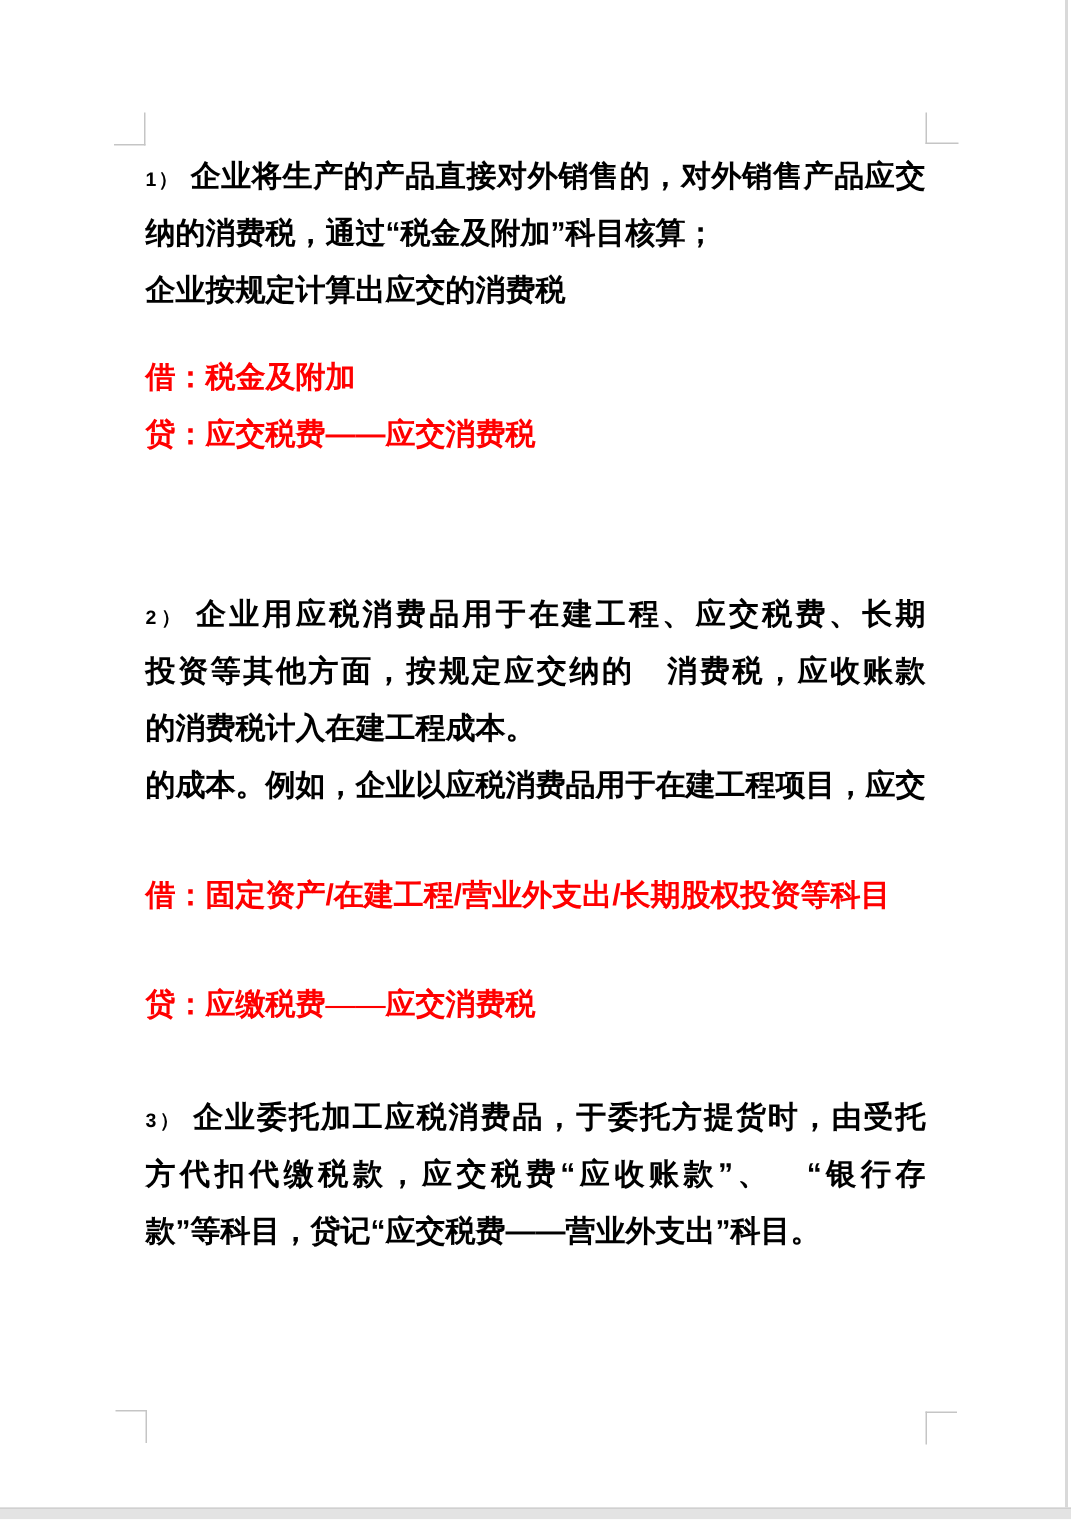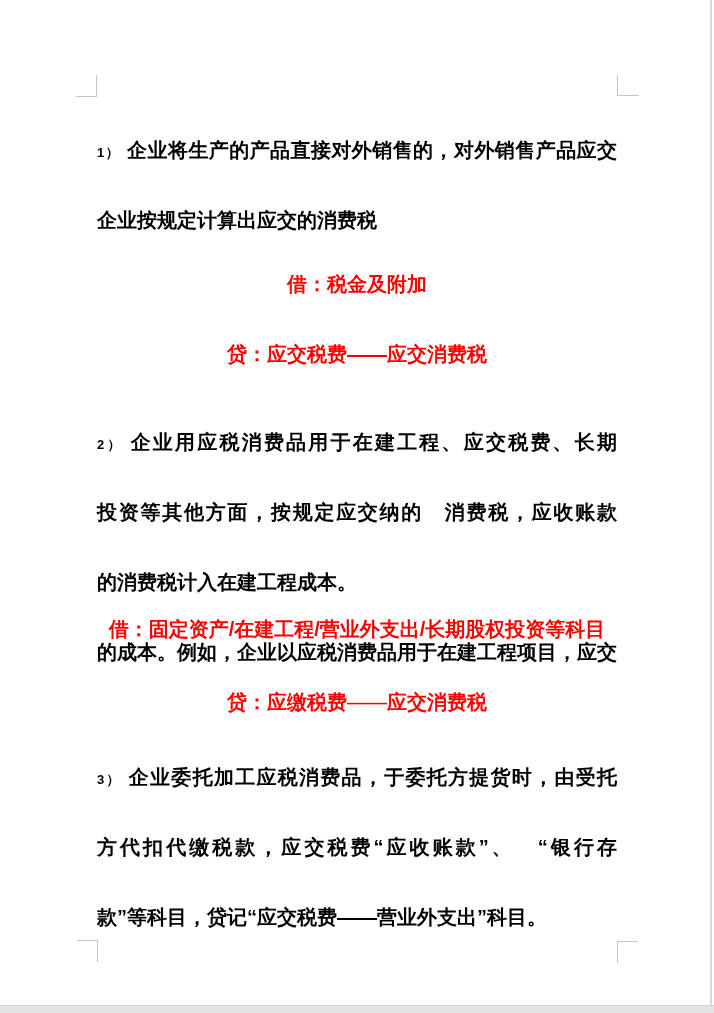--- a/index.html
+++ b/index.html
@@ -58,7 +58,6 @@
   .line {
     white-space: pre;
     height: 38px;
-    margin-top: 32px;
   }
   .line.j {
     white-space: normal;

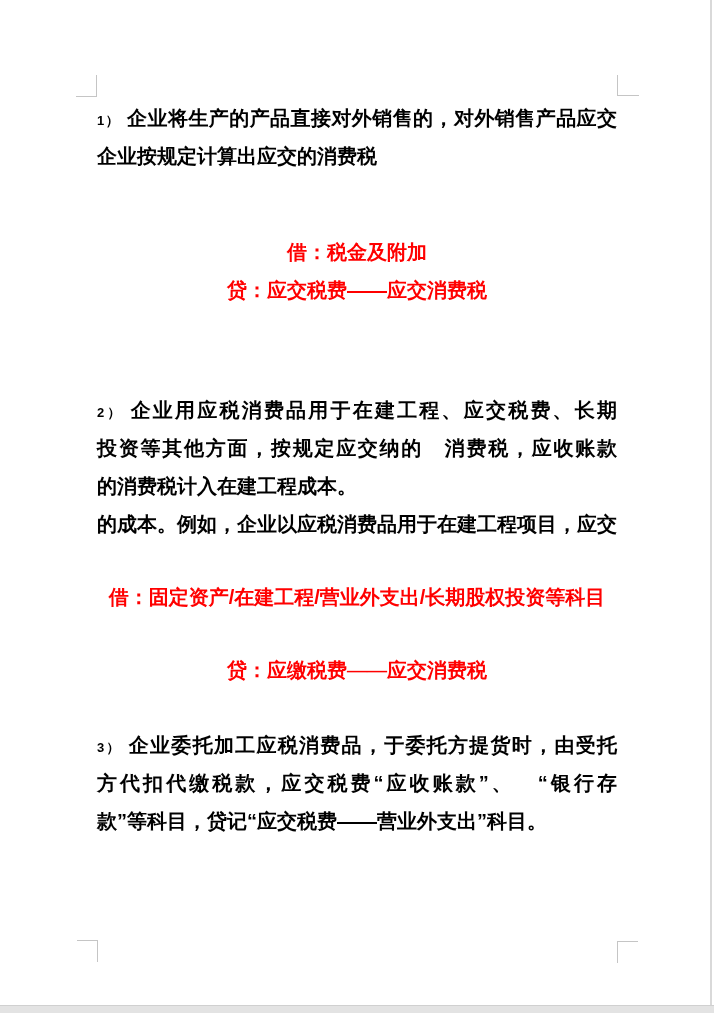--- a/index.html
+++ b/index.html
@@ -95,6 +95,7 @@
 
     <div class="block pos-para1">
       <div class="line j"><span class="marker">1）</span><span>企业将生产的产品直接对外销售的，对外销售产品应交</span></div>
+      <div class="line">纳的消费税，通过“税金及附加”科目核算；</div>
       <div class="line">企业按规定计算出应交的消费税</div>
     </div>
 

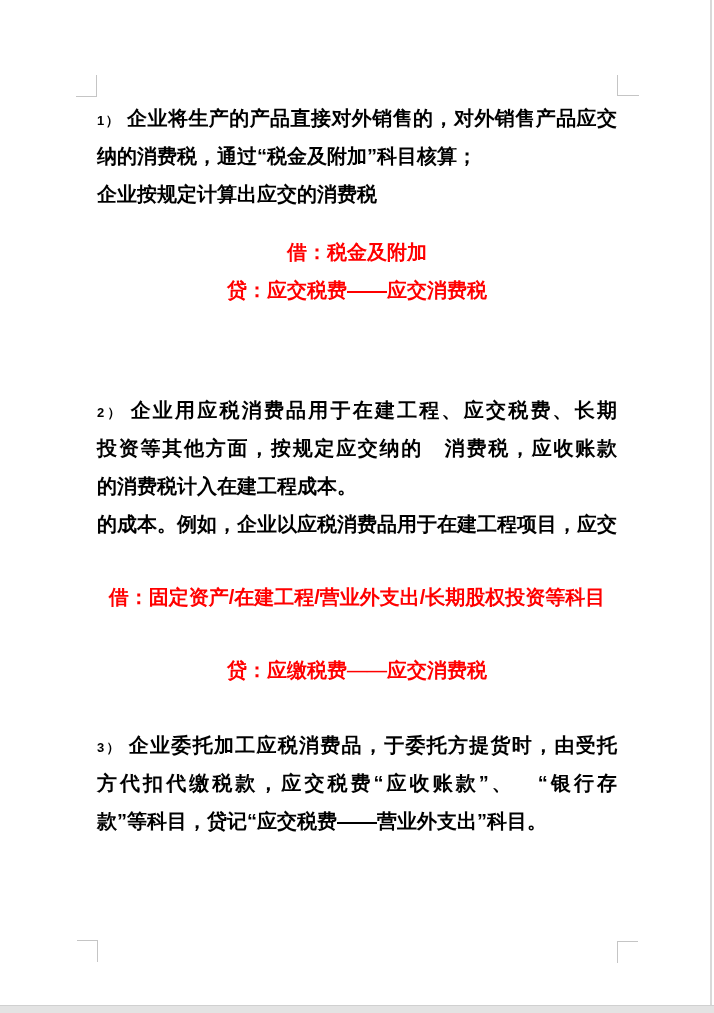--- a/index.html
+++ b/index.html
@@ -72,7 +72,6 @@
   .red {
     color: #ff0000;
     font-weight: 700;
-    text-align: center;
   }
   .pos-para1   { top: 99px; }
   .pos-entry1  { top: 233px; }

